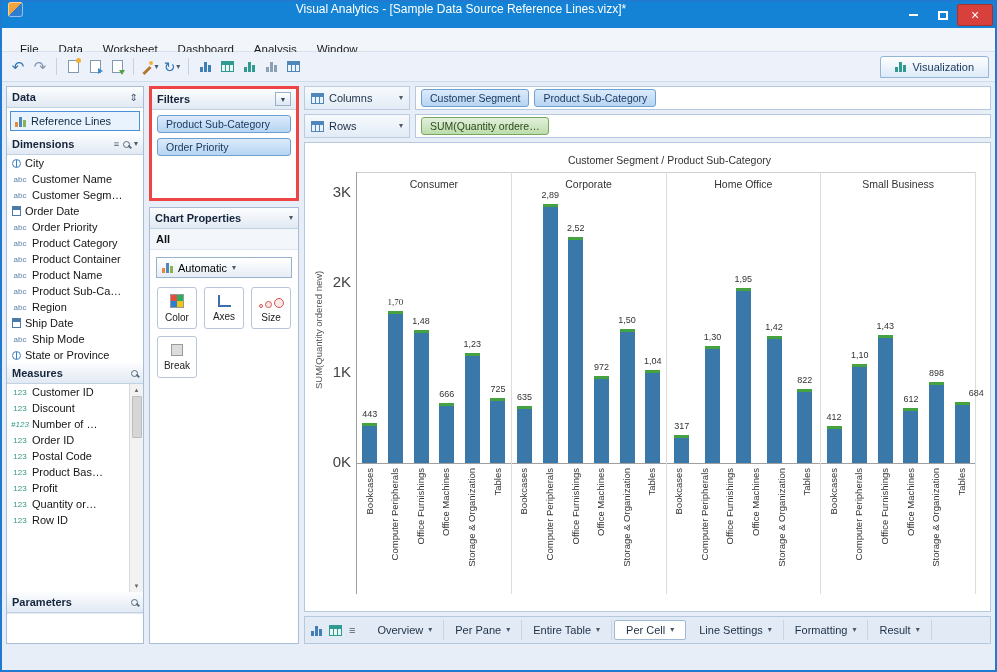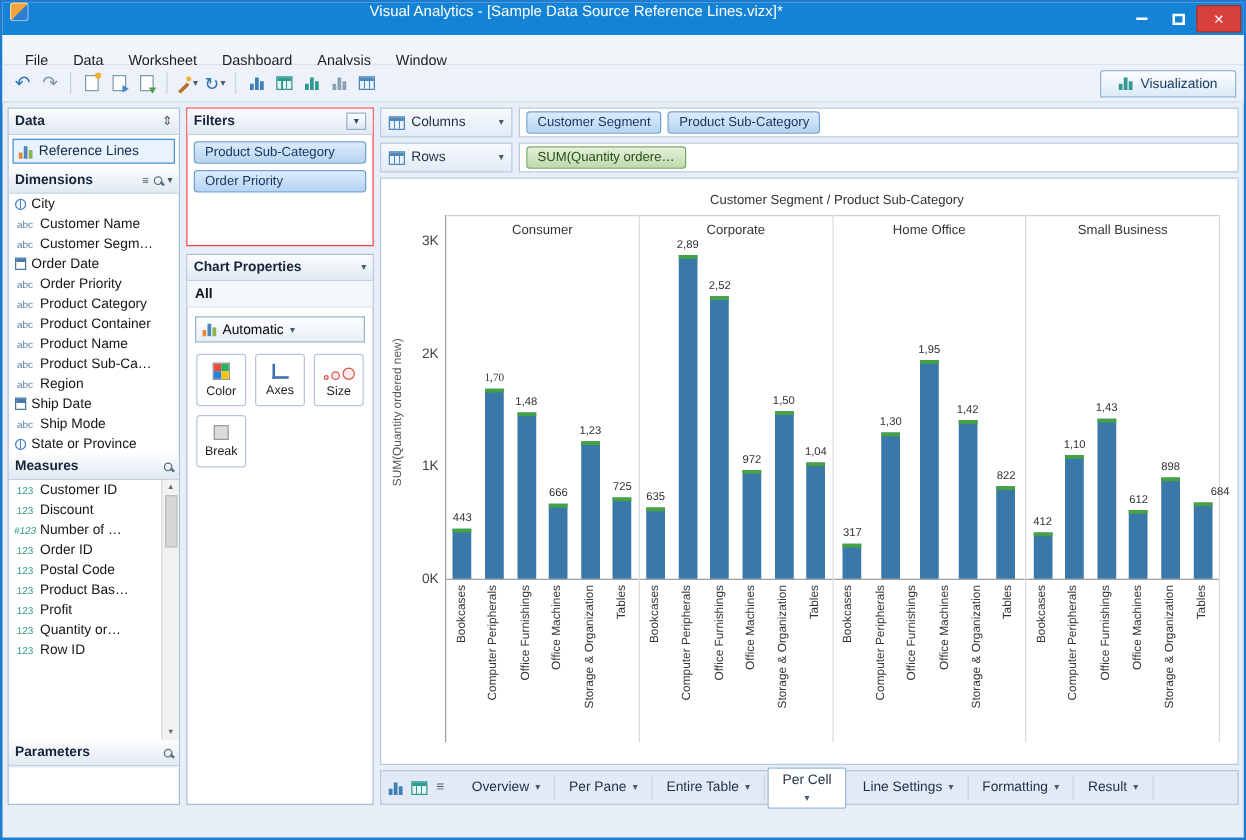--- a/index.html
+++ b/index.html
@@ -84,7 +84,7 @@
 
   
   .mid-panel{width:150px;flex:none;display:flex;flex-direction:column;gap:6px;font-size:11px;}
-  .filters-box{background:#fff;border:1px solid #ef4444;flex:none;}
+  .filters-box{background:#fff;border:3px solid #ef4444;flex:none;}
   .dd-btn{width:16px;height:14px;border:1px solid #9ab0c8;background:linear-gradient(#fff,#dde7f2);display:flex;align-items:center;justify-content:center;font-size:7px;color:#33485e;}
   .pill-stack{padding:5px;display:flex;flex-direction:column;gap:5px;min-height:88px;}
   .pill{height:18px;display:flex;align-items:center;padding:0 8px;font-size:10.5px;color:#17365d;background:linear-gradient(#dcebfb,#b6d4f2);border:1px solid #70a0cf;border-radius:3px;white-space:nowrap;overflow:hidden;}

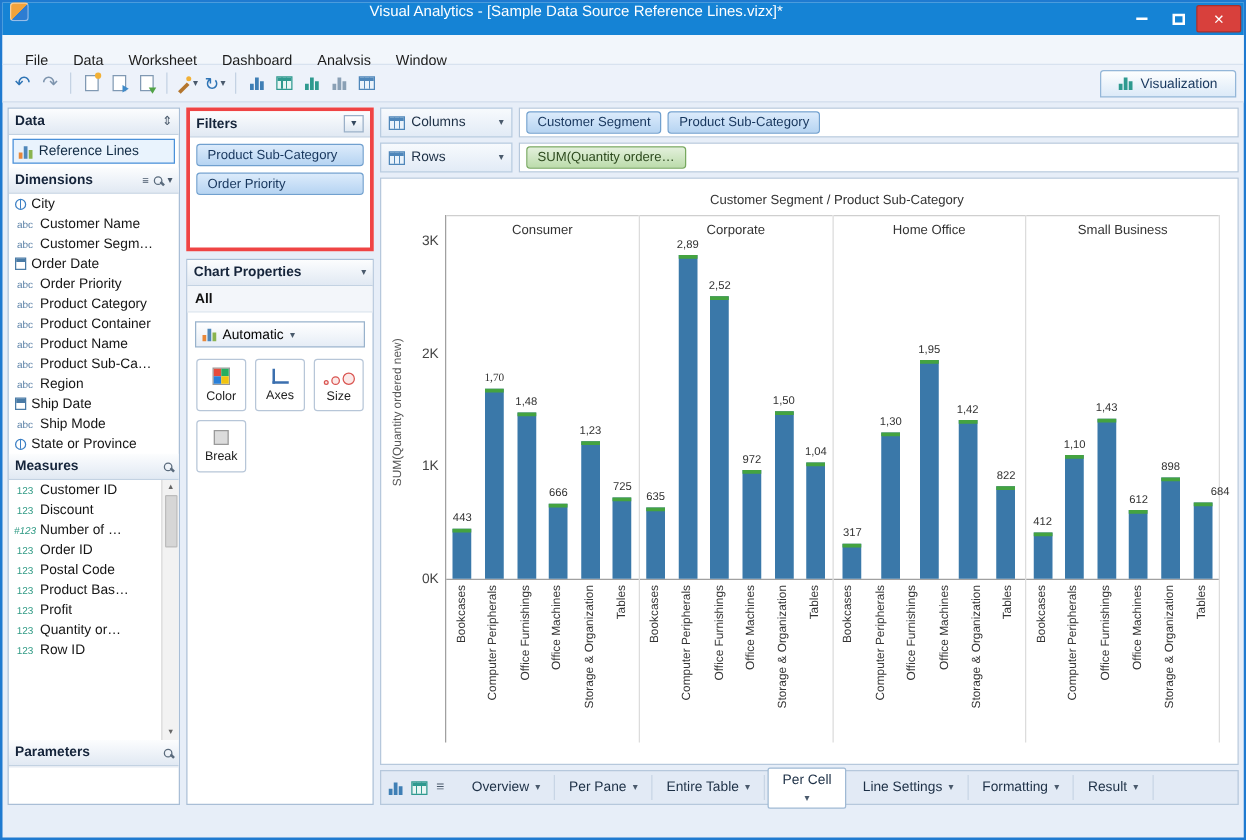--- a/index.html
+++ b/index.html
@@ -124,7 +124,7 @@
   .chart-body{flex:none;display:flex;padding:0 14px 0 8px;}
   .ylabel{writing-mode:vertical-rl;transform:rotate(180deg);font-size:9.5px;color:#555;height:270px;margin-top:23px;text-align:center;width:15px;flex:none;}
   .yticks{position:relative;width:28px;margin-top:23px;height:270px;flex:none;}
-  .ytick{position:absolute;right:5px;font-size:11px;color:#444;line-height:1;}
+  .ytick{position:absolute;right:5px;font-size:15px;color:#444;line-height:1;}
   .panes{flex:1;display:flex;min-width:0;}
   .pane-full{flex:1;display:flex;flex-direction:column;border-left:1px solid #dcdcdc;min-width:0;}
   .pane-full:first-child{border-left:1px solid #a0a0a0;}

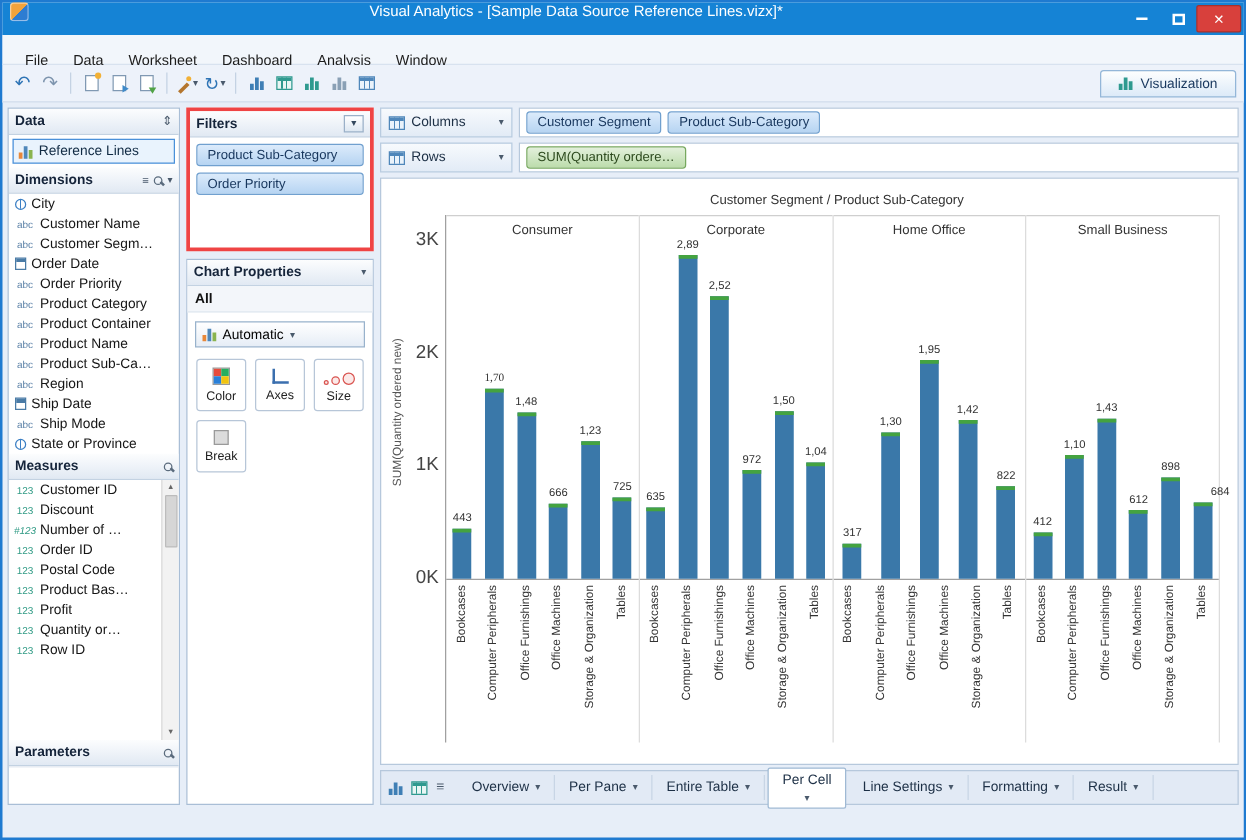--- a/index.html
+++ b/index.html
@@ -143,7 +143,7 @@
   .listic{font-size:11px;color:#4a5a6c;line-height:1;}
   .btabs{display:flex;align-items:center;height:100%;margin-left:4px;}
   .btab{display:flex;align-items:center;gap:5px;padding:4px 11px;color:#1c2f45;border-right:1px solid #c8d5e5;white-space:nowrap;}
-  .btab.active{background:#fff;border:1px solid #9fb9d4;border-radius:2px;padding:3px 11px;margin:0 2px;flex-direction:column;}
+  .btab.active{background:#fff;border:1px solid #9fb9d4;border-radius:2px;padding:3px 11px;margin:0 2px;}
 </style>
 </head>
 <body>

